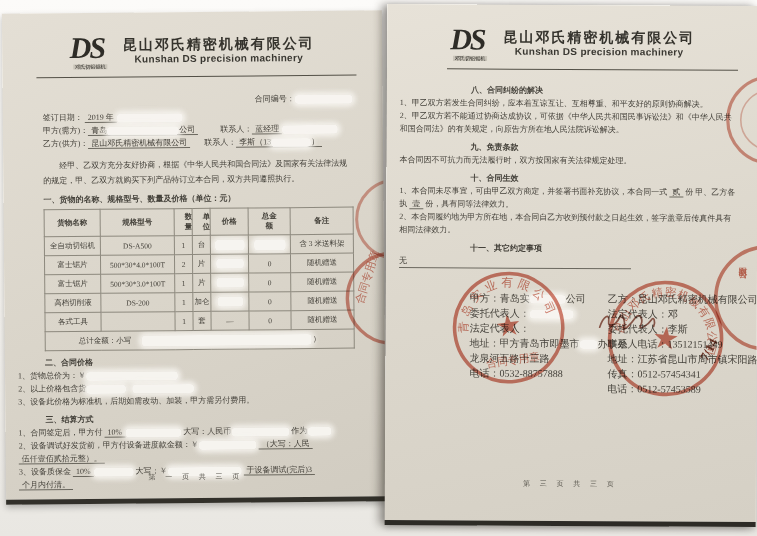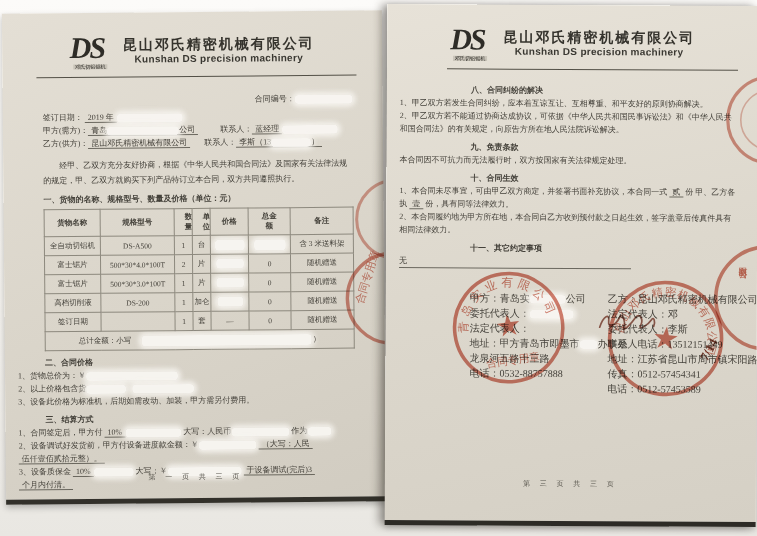--- a/index.html
+++ b/index.html
@@ -166,7 +166,7 @@
       <td>随机赠送</td>
     </tr>
     <tr>
-      <td>签订日期</td>
+      <td>各式工具</td>
       <td></td>
       <td>1</td>
       <td>套</td>

